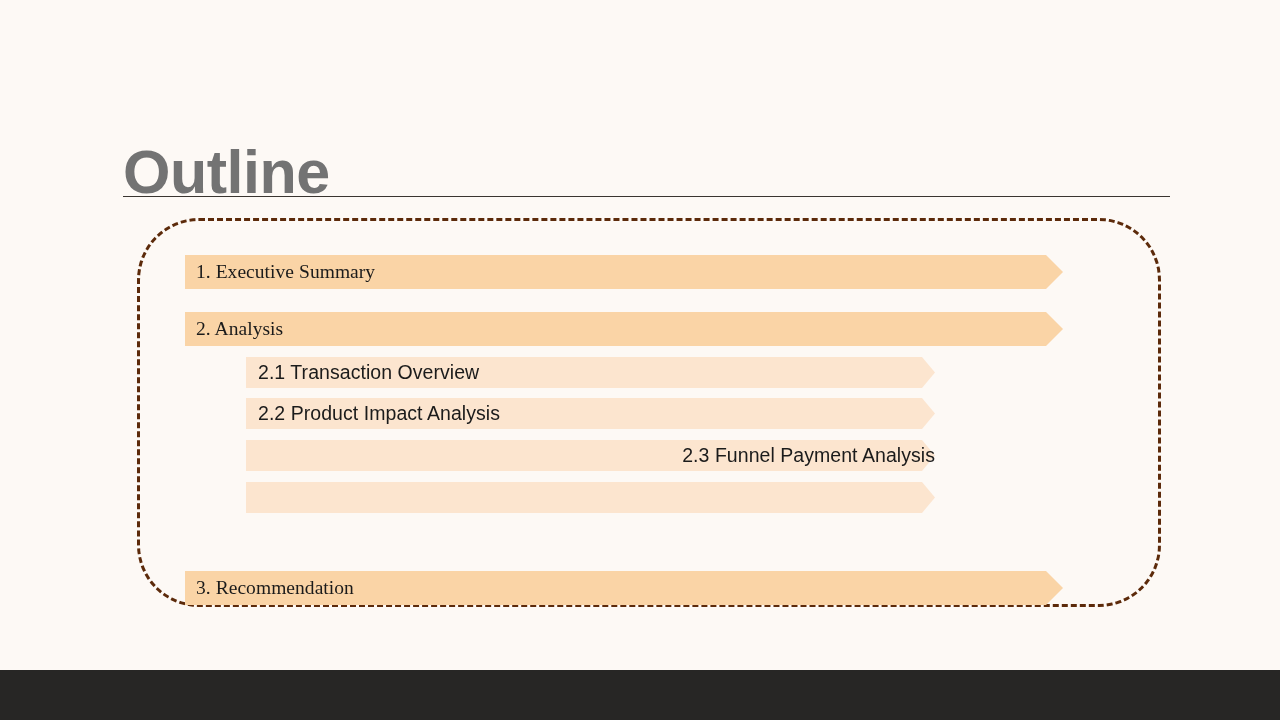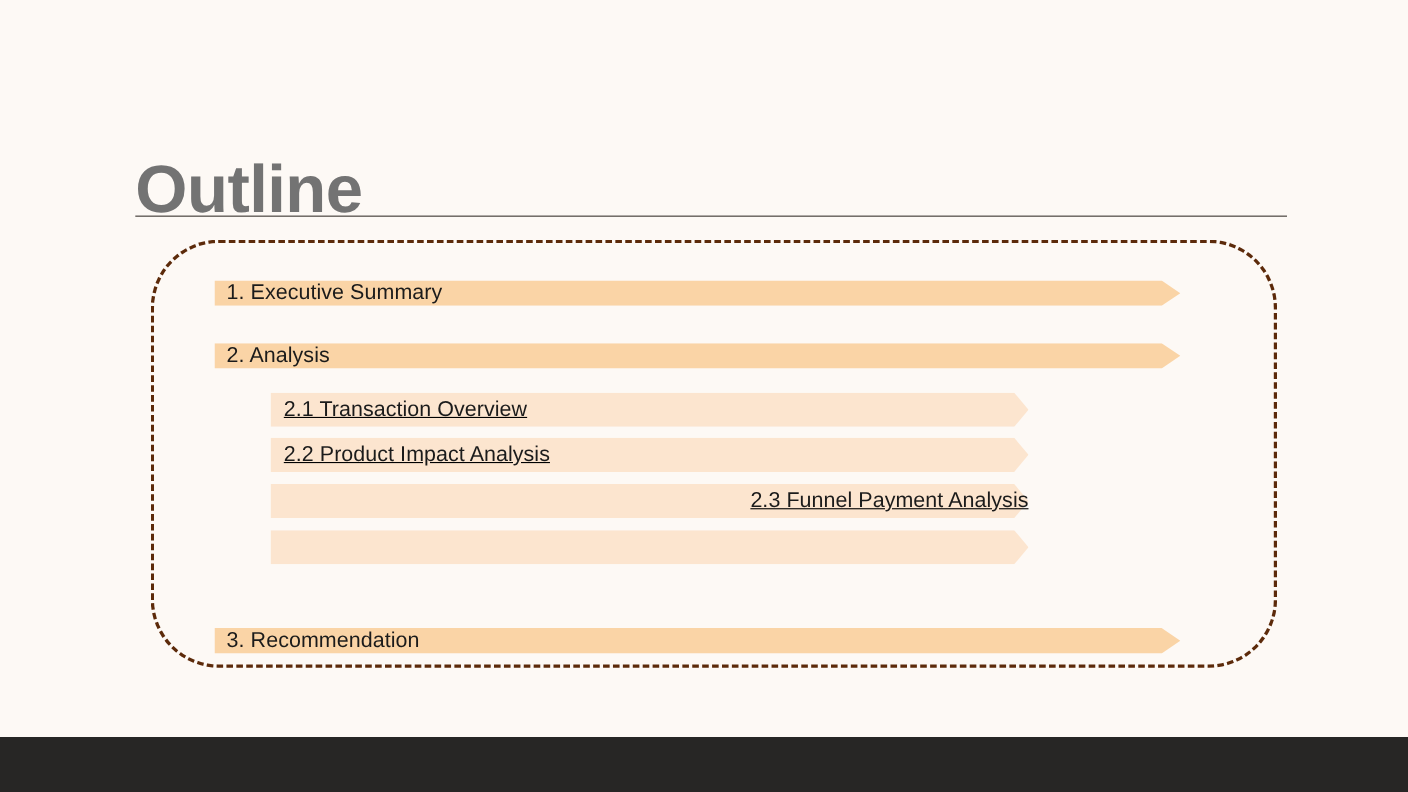--- a/index.html
+++ b/index.html
@@ -65,9 +65,10 @@
 
   
   .bar.level1 {
-    left:195px;
+    left:185px;
     width:878px;
-    height:23px;
+    height:34px;
+    font-family:Liberation Serif, serif;
   }
   .bar.level1 .bar-label {
     font-size:19.5px;

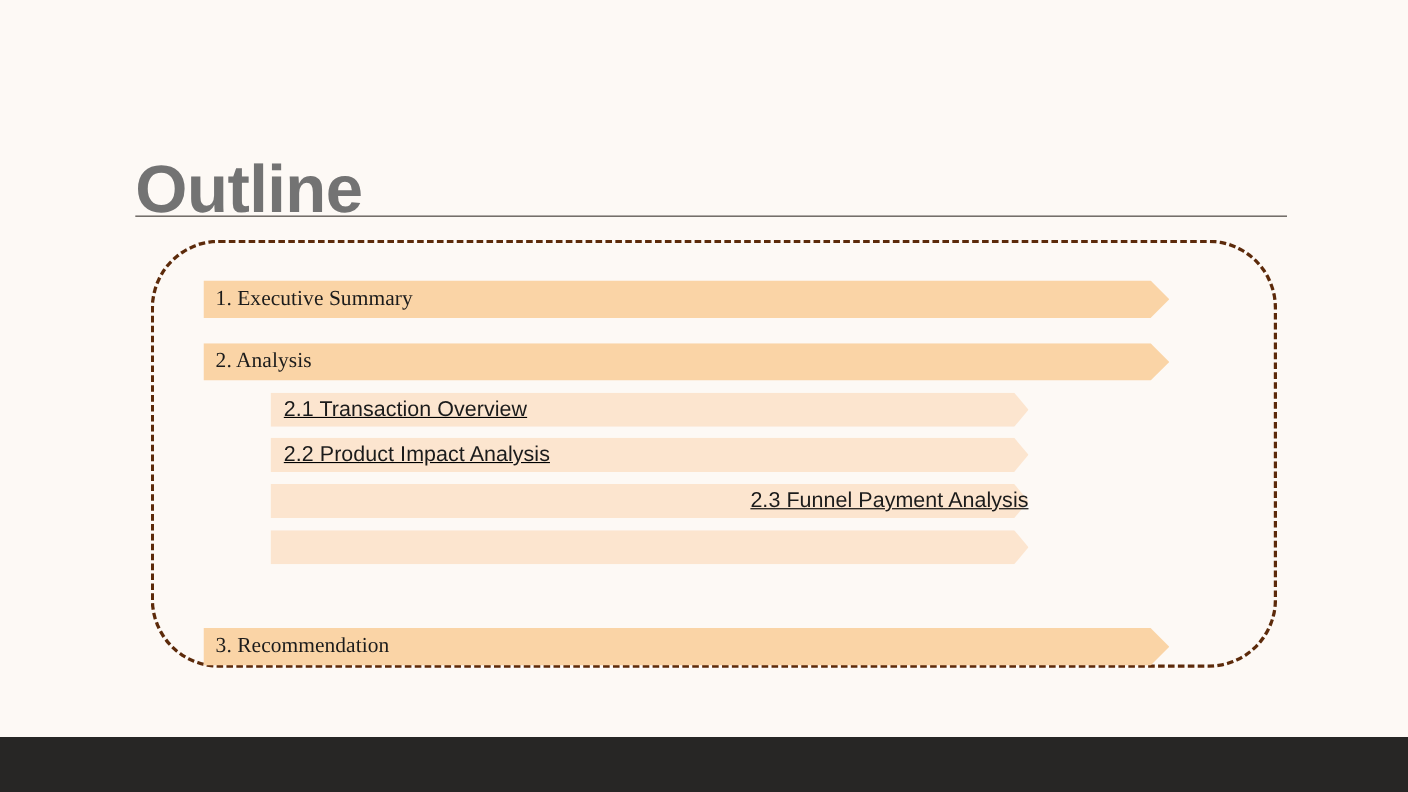--- a/index.html
+++ b/index.html
@@ -81,7 +81,6 @@
     left:246px;
     width:689px;
     height:31px;
-    text-decoration:underline;
   }
   .bar.level2 .bar-label {
     font-size:19.5px;

